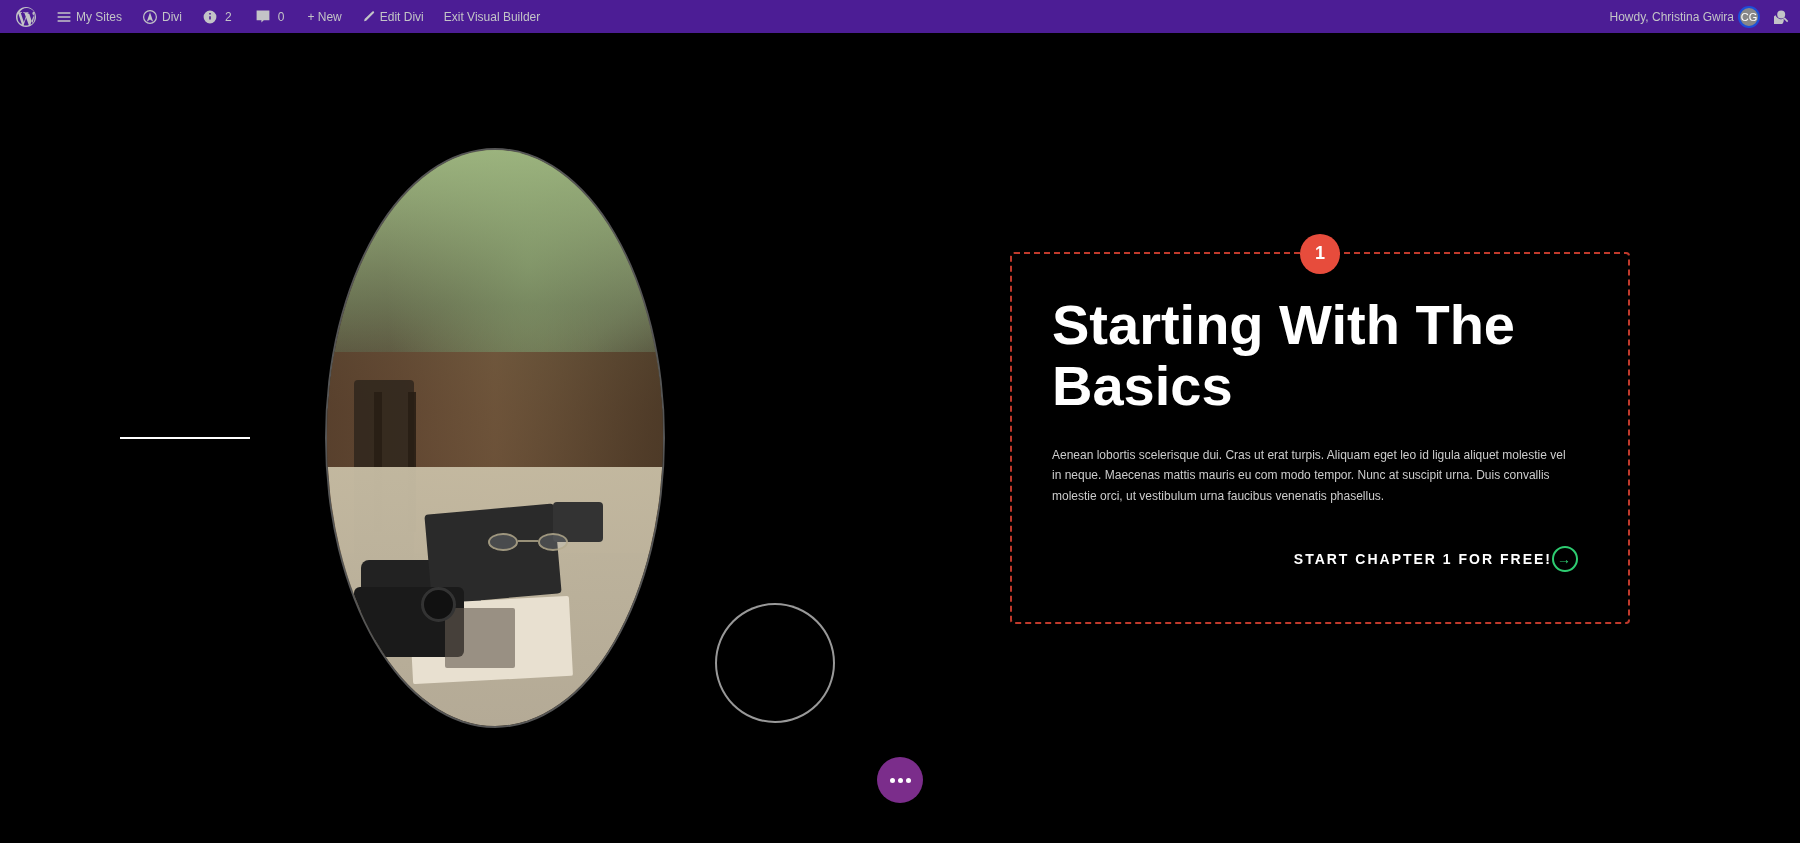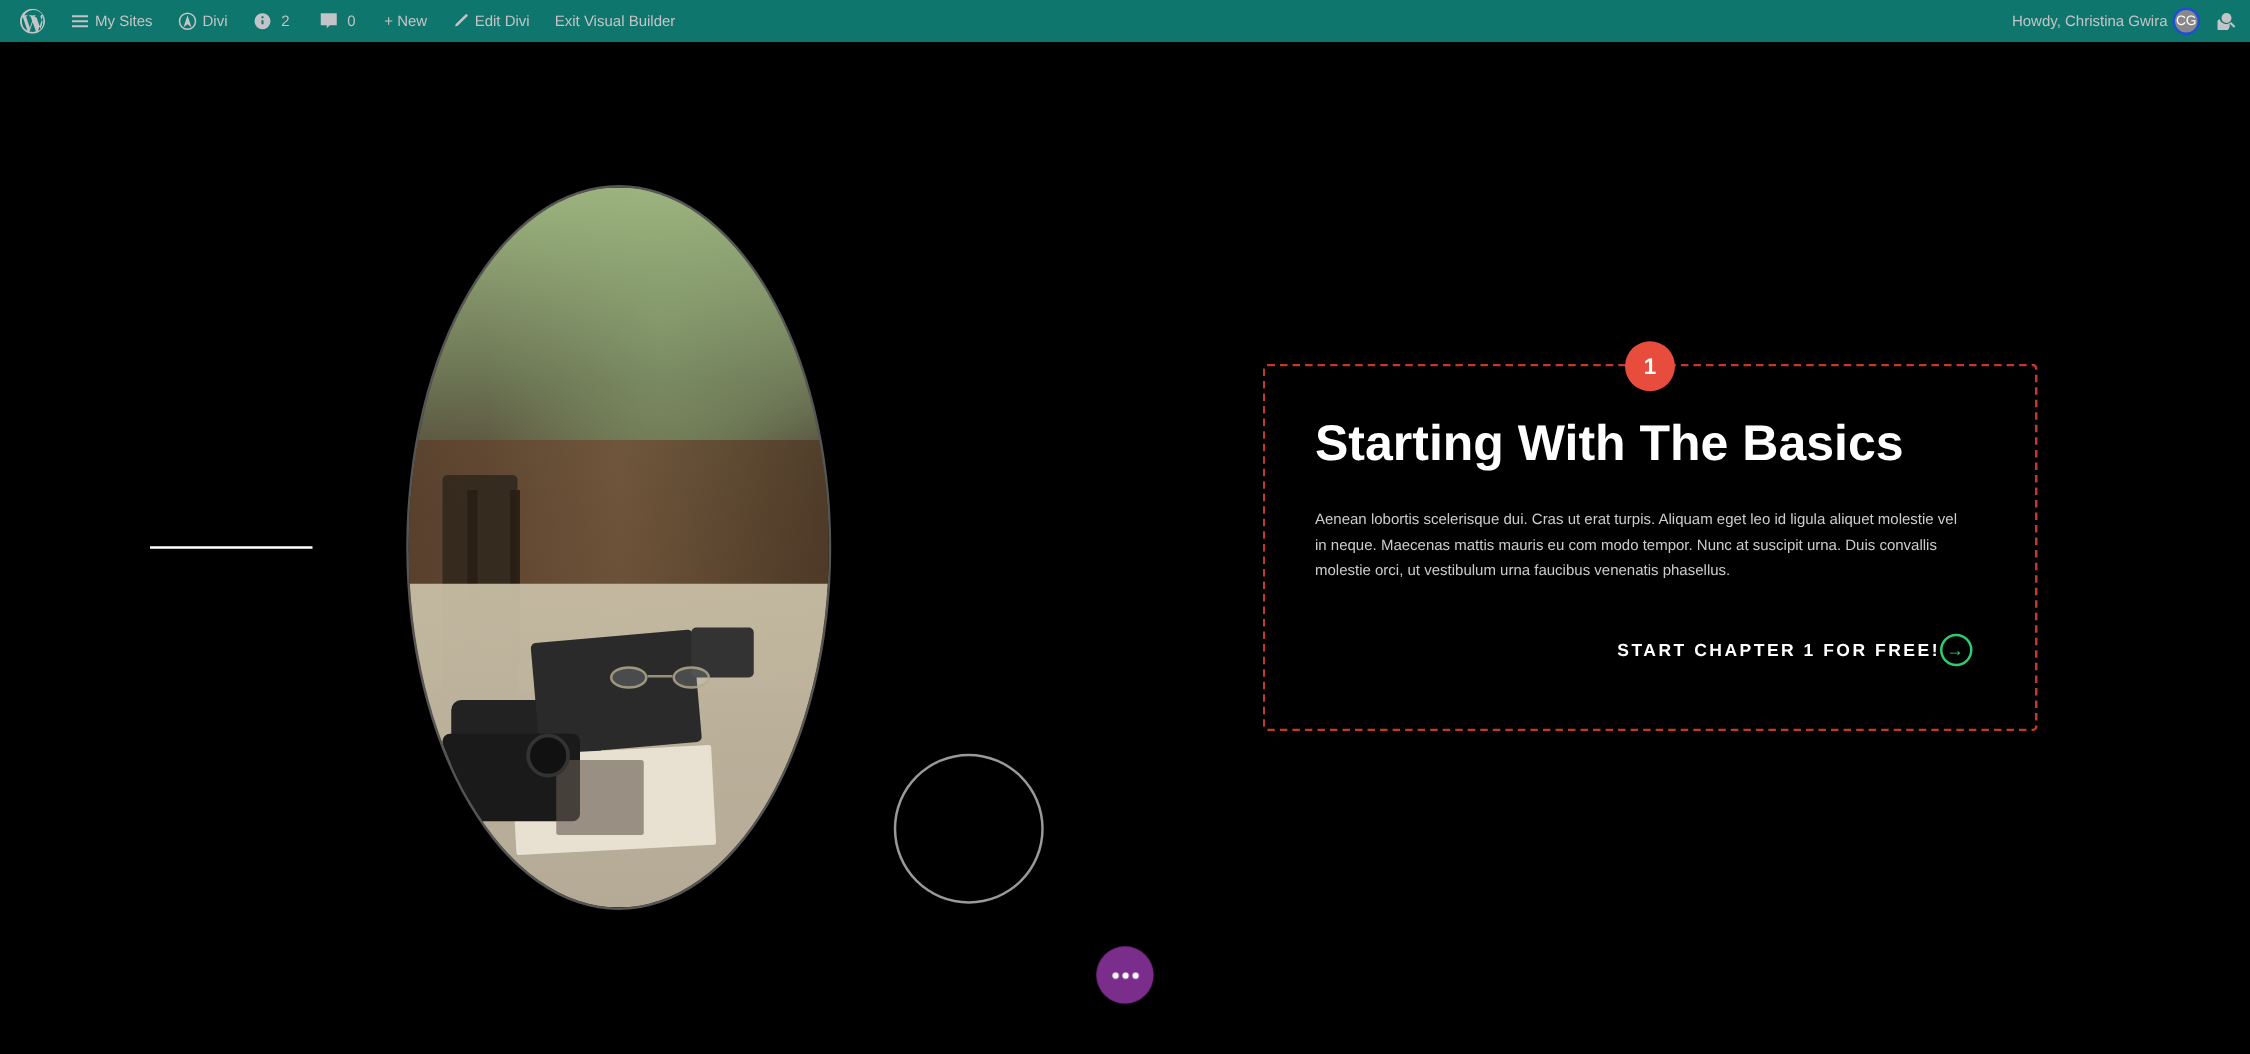--- a/index.html
+++ b/index.html
@@ -16,7 +16,7 @@
       position: fixed;
       top: 0; left: 0; right: 0;
       height: 33px;
-      background: #0f766e;
+      background: #4c1d95;
       display: flex;
       align-items: center;
       padding: 0 8px;

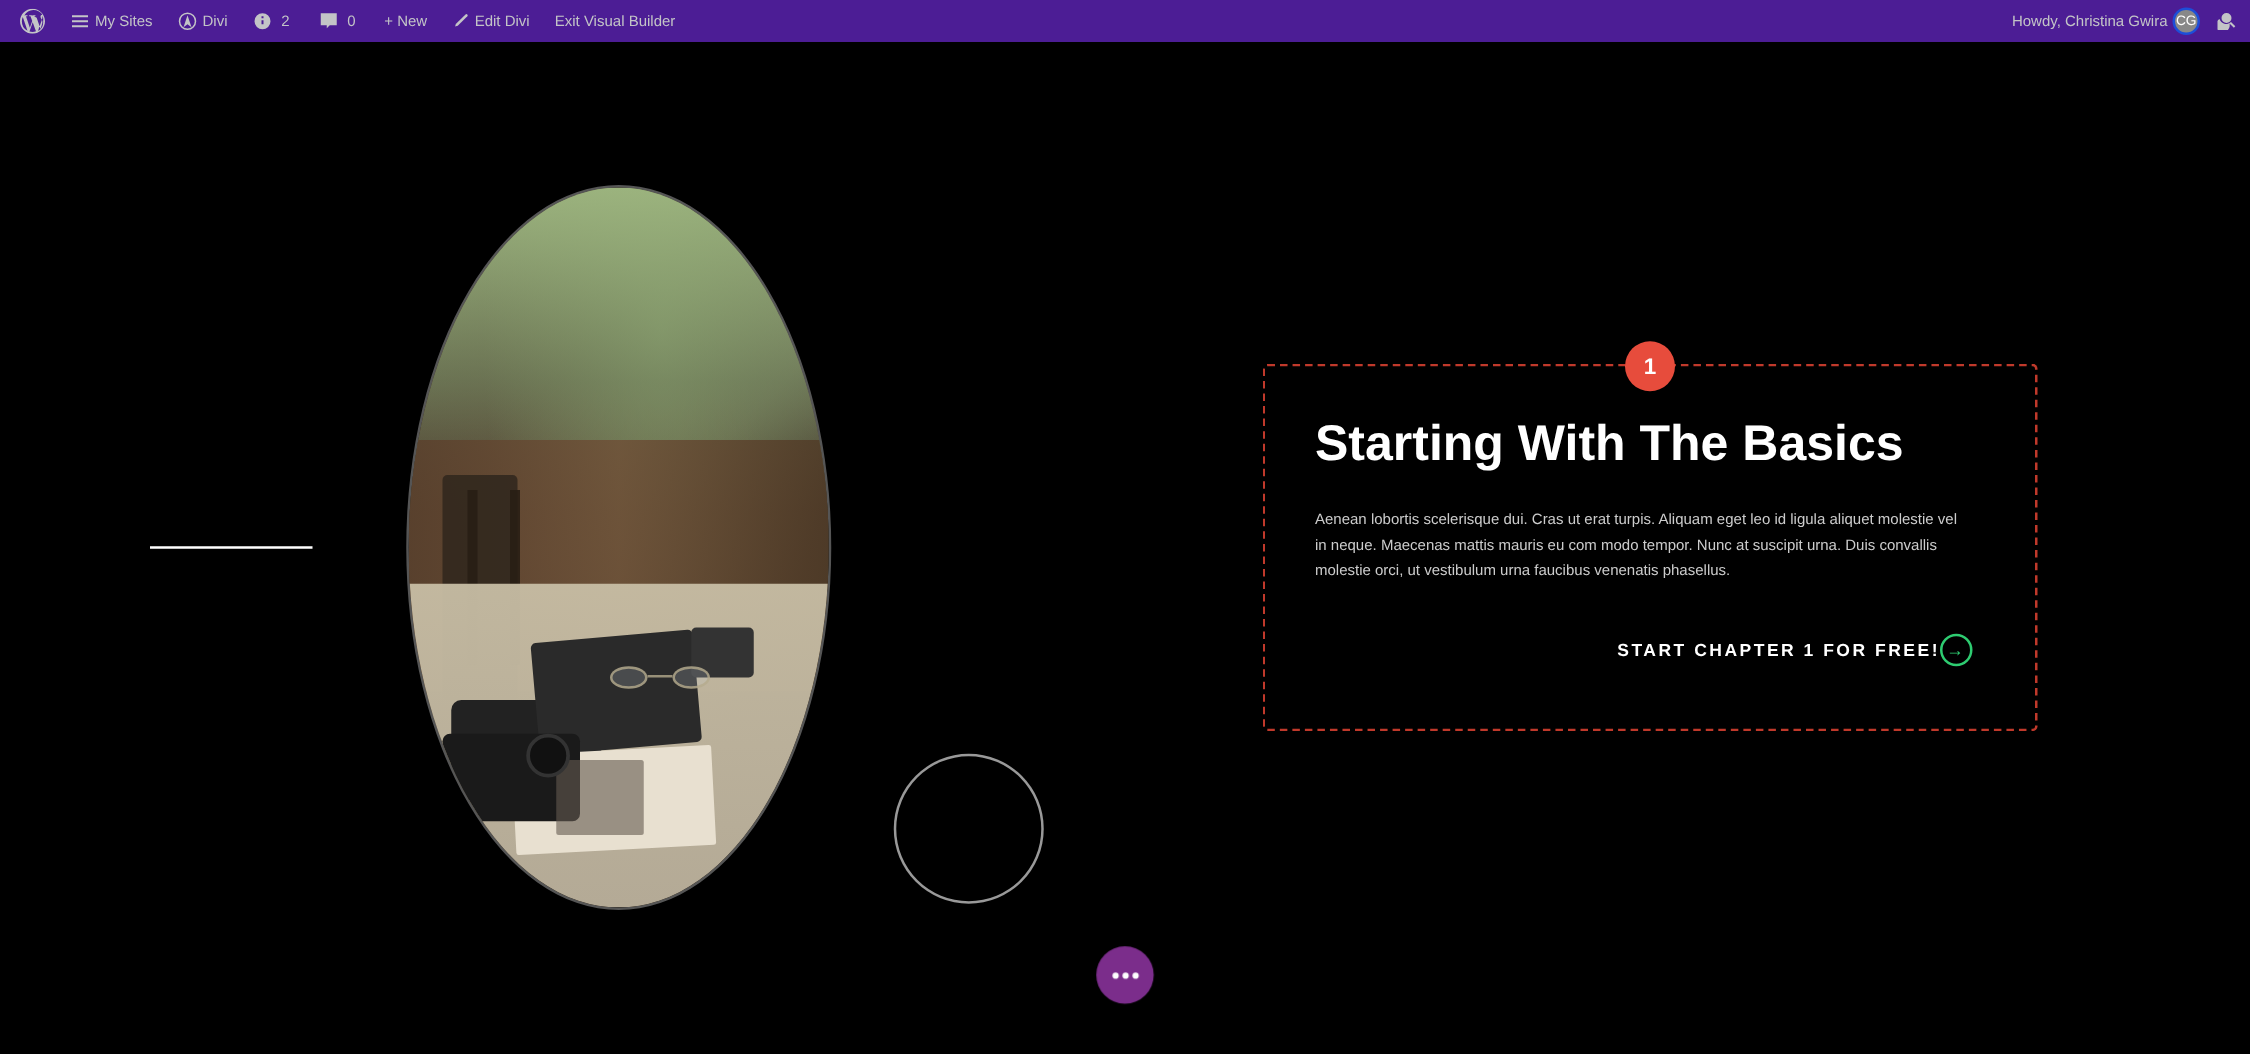--- a/index.html
+++ b/index.html
@@ -225,7 +225,7 @@
 
     .chapter-title {
       color: #fff;
-      font-size: 40px;
+      font-size: 56px;
       font-weight: 900;
       line-height: 1.1;
       margin-bottom: 28px;

